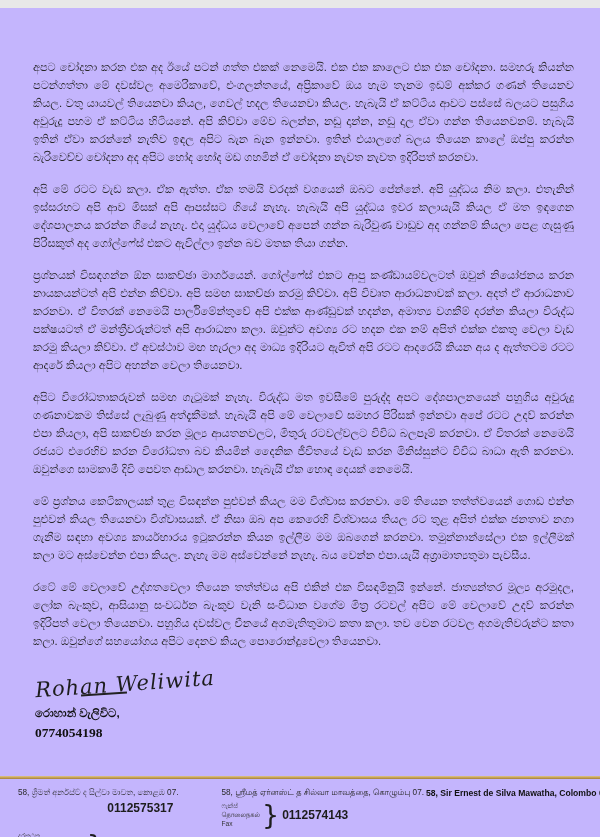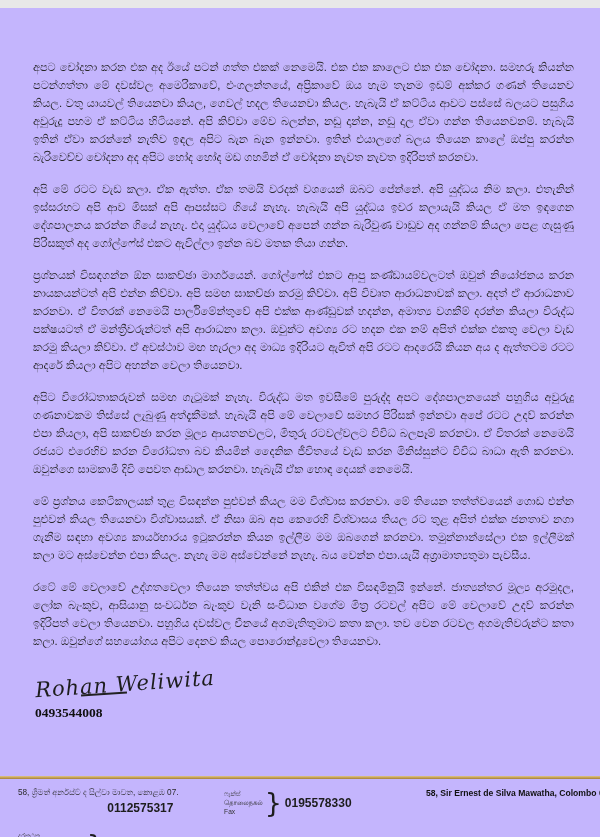--- a/index.html
+++ b/index.html
@@ -121,6 +121,7 @@
     <div class="sign-block">
       <div class="signature">Rohan Weliwita</div>
       <div class="sig-underline"></div>
+      <div class="name-line">රොහාන් වැලිවිට,</div>
       <div class="phone-line">0493544008</div>
     </div>
   </div>

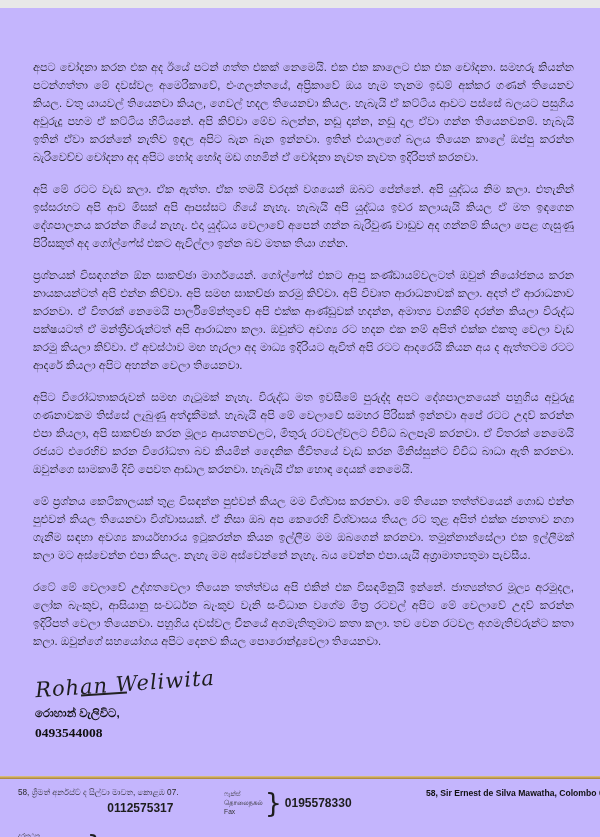--- a/index.html
+++ b/index.html
@@ -122,7 +122,7 @@
       <div class="signature">Rohan Weliwita</div>
       <div class="sig-underline"></div>
       <div class="name-line">රොහාන් වැලිවිට,</div>
-      <div class="phone-line">0493544008</div>
+      <div class="phone-line">0774054198</div>
     </div>
   </div>
 

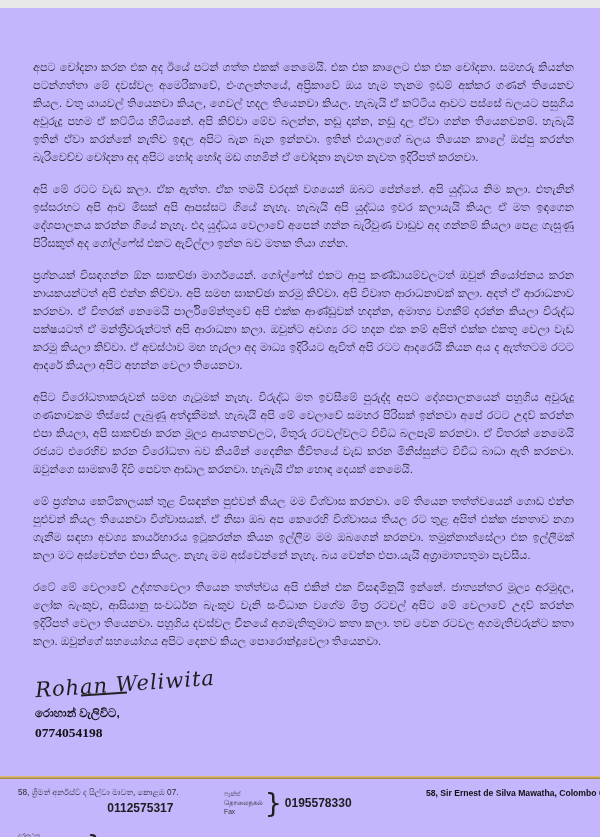--- a/index.html
+++ b/index.html
@@ -148,6 +148,7 @@
     </div>
 
     <div class="f-col mid">
+      <div class="addr">58, ஸ்ரீமத் ஏர்னஸ்ட் த சில்வா மாவத்தை, கொழும்பு 07.</div>
       <div class="contact-row">
         <div class="labels">
           <span>ෆැක්ස්</span>

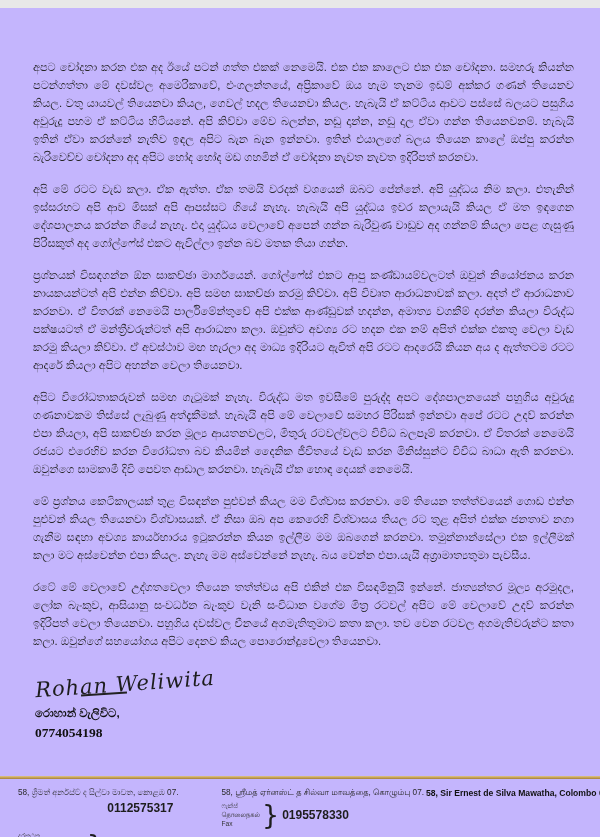--- a/index.html
+++ b/index.html
@@ -157,7 +157,7 @@
         </div>
         <div class="brace">}</div>
         <div class="numbers">
-          <span>0195578330</span>
+          <span>0112574143</span>
         </div>
       </div>
     </div>

